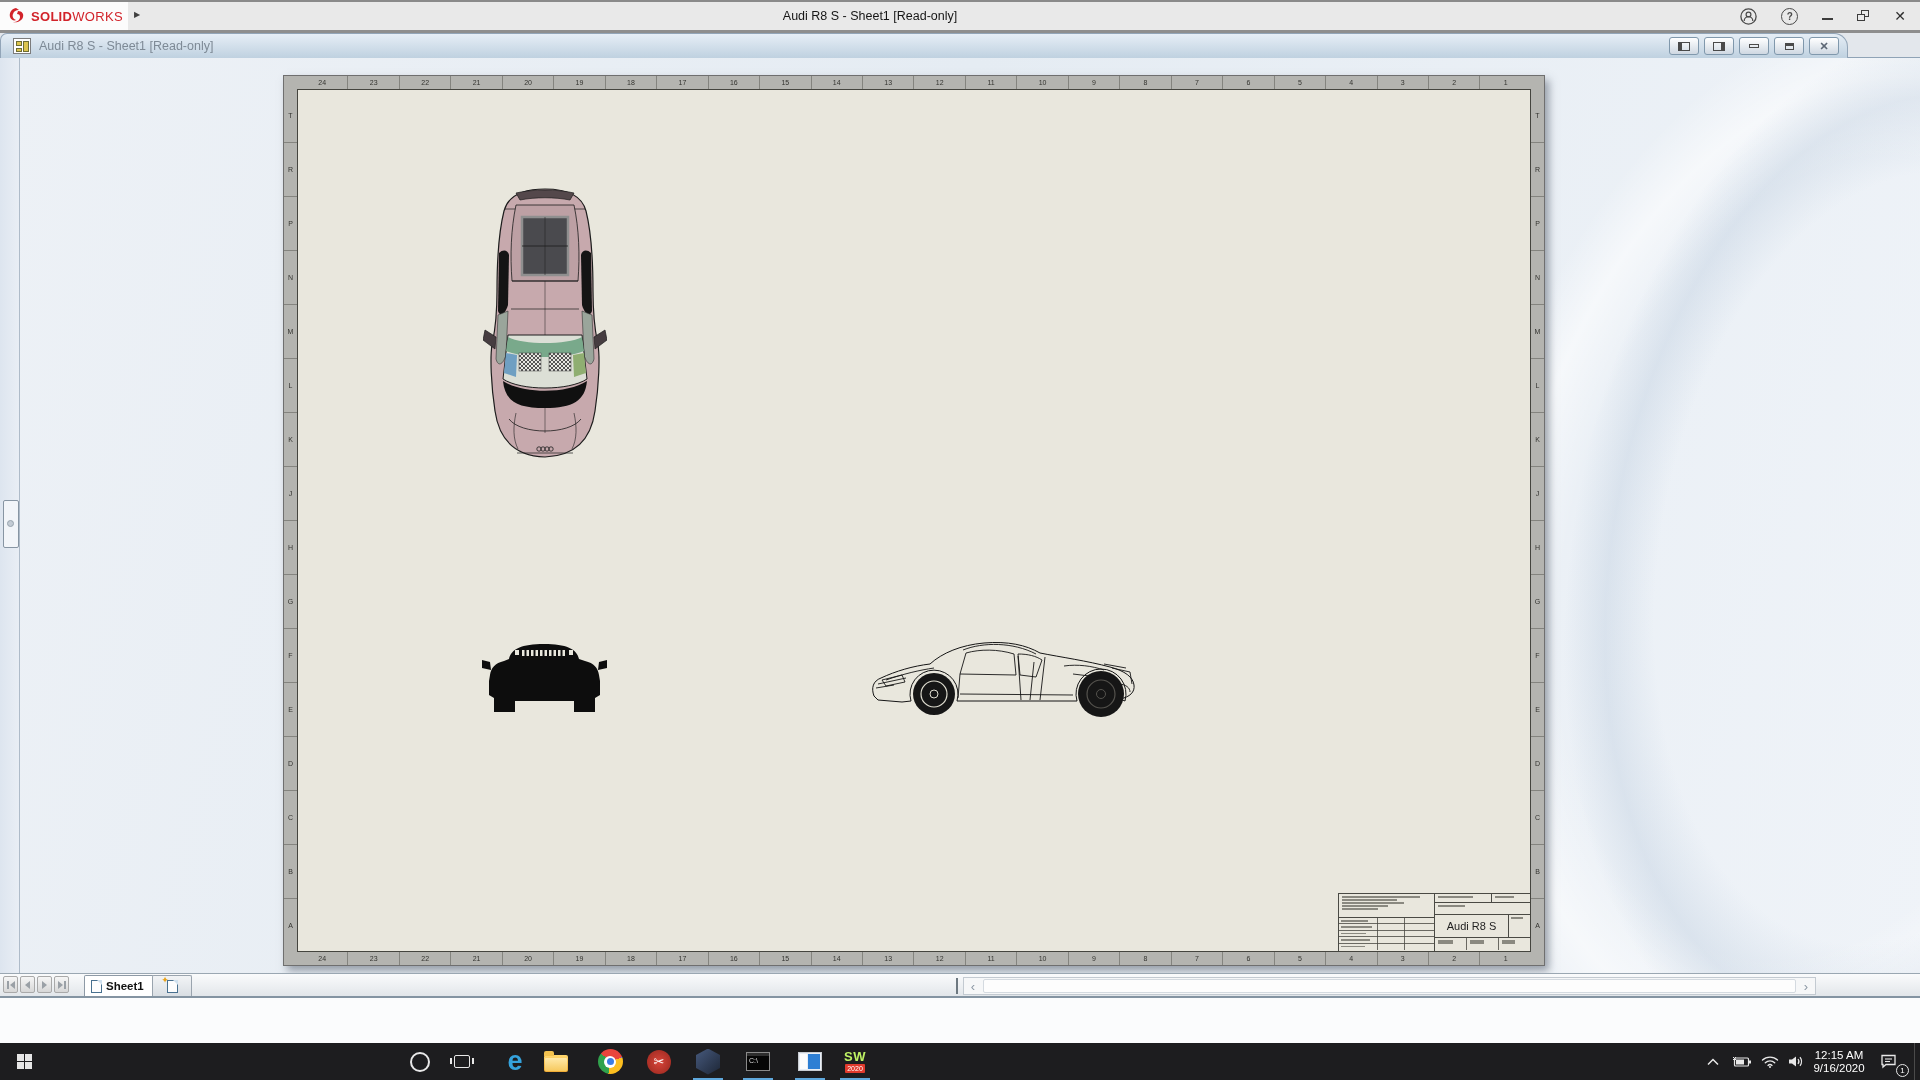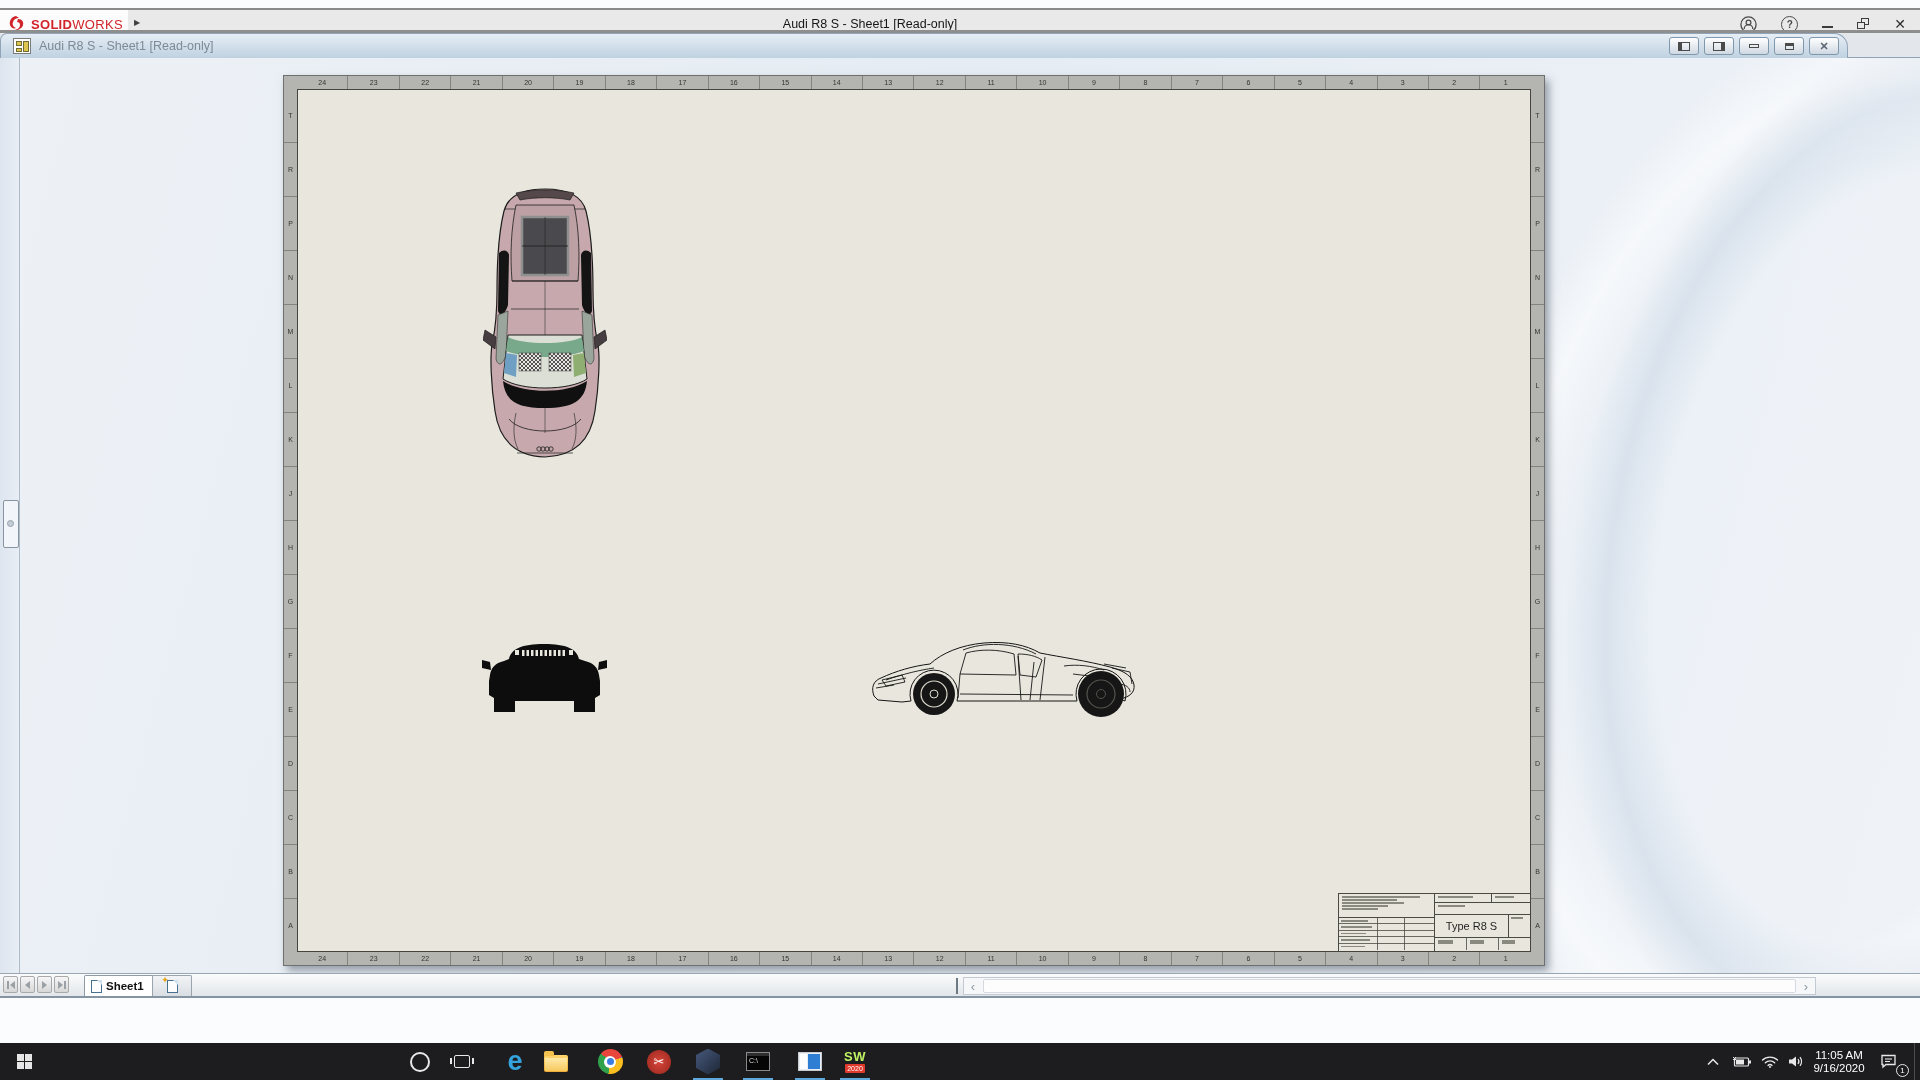--- a/index.html
+++ b/index.html
@@ -6,7 +6,7 @@
   body{width:1920px;height:1080px;overflow:hidden;font-family:"Liberation Sans",sans-serif;background:#fbfcfd;position:relative;}
 
   
-  .titlebar{position:absolute;left:0;top:0;width:1920px;height:30px;background:#e9e9e9;border-top:2px solid #8a8a8a;box-sizing:border-box;margin-top:8px;}
+  .titlebar{position:absolute;left:0;top:0;width:1920px;height:30px;background:#e9e9e9;border-top:2px solid #8a8a8a;box-sizing:border-box;}
   .logo-box{position:absolute;left:0;top:0;width:128px;height:28px;background:#fcfcfc;display:flex;align-items:center;cursor:pointer;}
   .ds-logo{margin:0 4px 0 7px;}
   .logo-text{font-size:13px;color:#d2232a;letter-spacing:.3px;white-space:nowrap;}

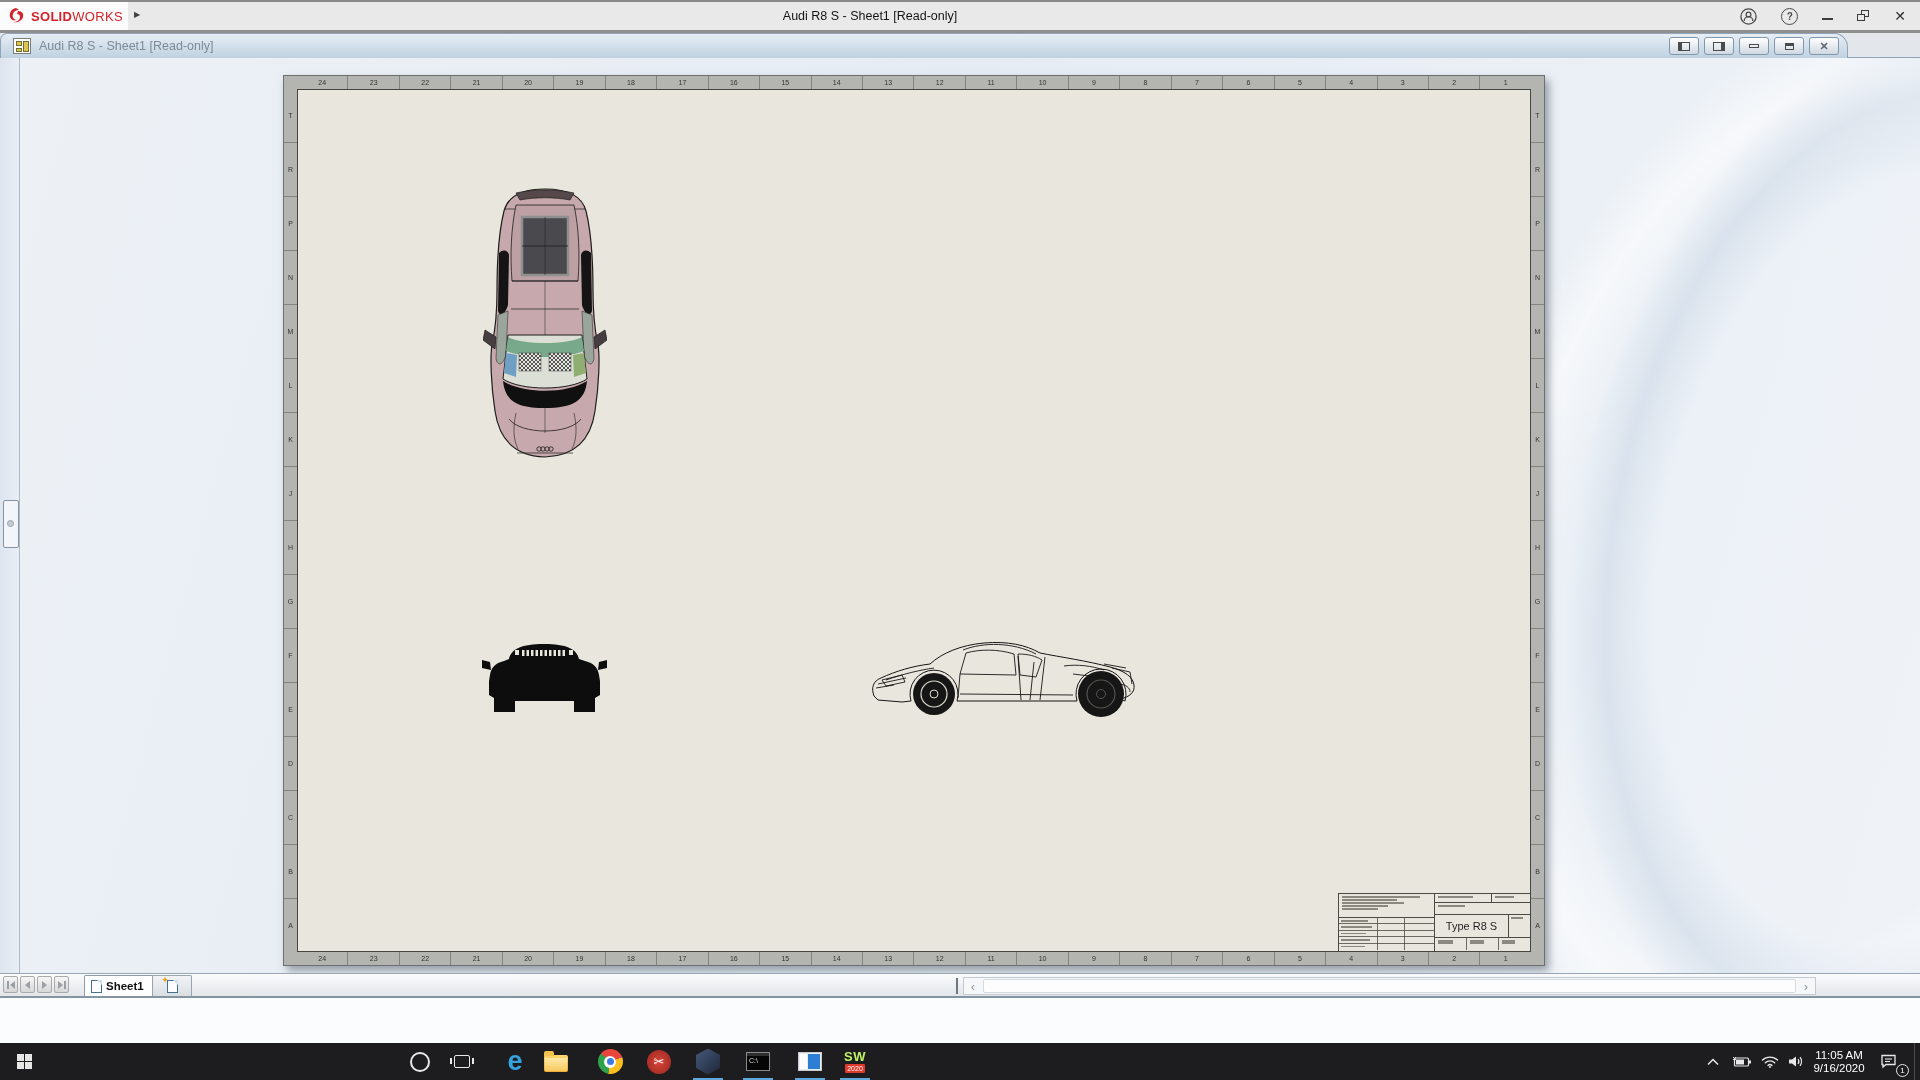--- a/index.html
+++ b/index.html
@@ -445,7 +445,7 @@
               <div class="pt" style="width:30%"></div>
             </div>
           <div class="tbr3">
-            <div class="tb-title">Type R8 S</div>
+            <div class="tb-title">Audi R8 S</div>
             <div class="tb-rev">
                 <div class="pt" style="width:70%"></div>
               </div>

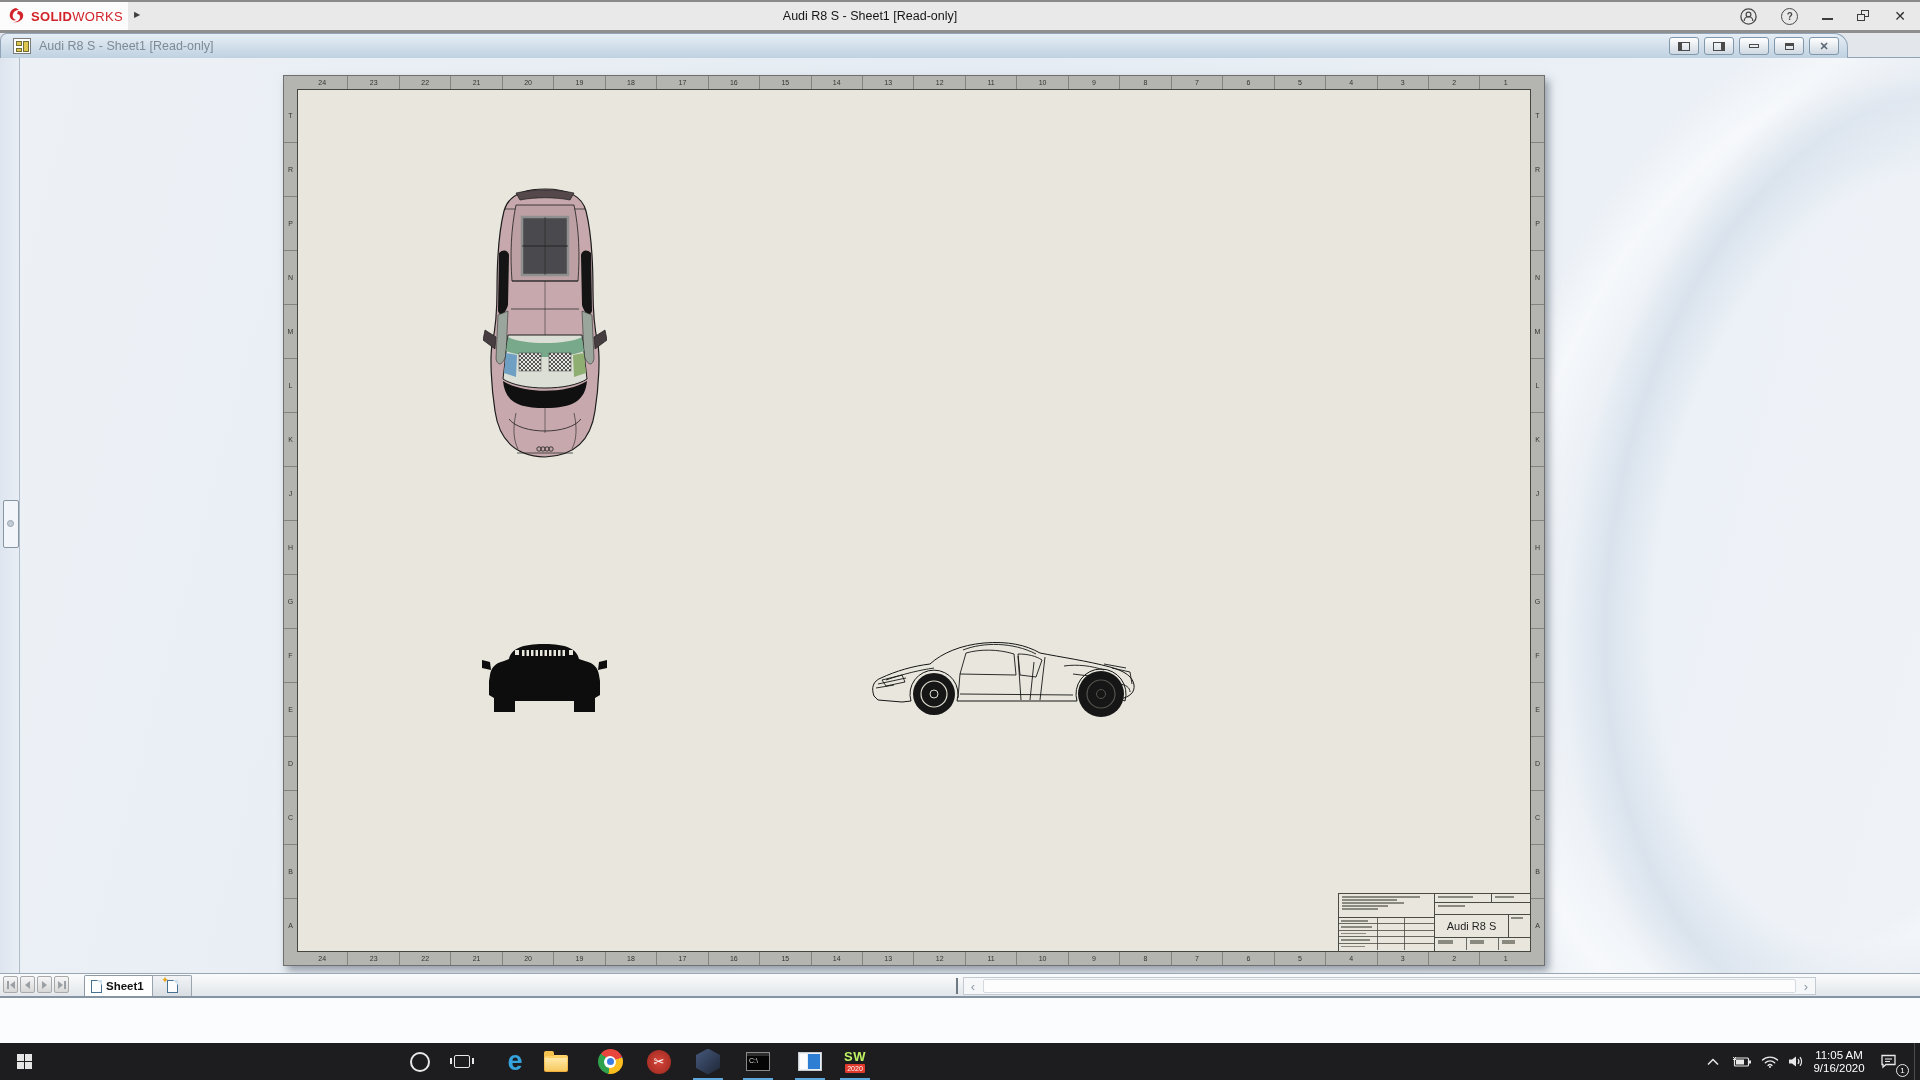--- a/index.html
+++ b/index.html
@@ -582,7 +582,7 @@
     </svg>
   </div>
   <div class="tray-item clock" style="left:1808px;width:62px">
-    <span>11:05 AM</span>
+    <span>12:15 AM</span>
     <span>9/16/2020</span>
   </div>
   <div class="tray-item action" style="left:1874px;width:28px">

